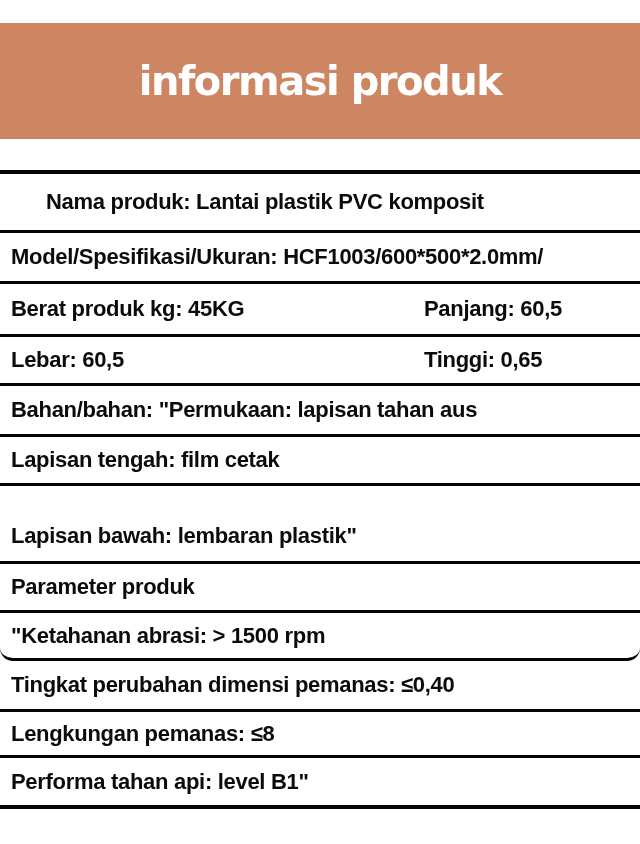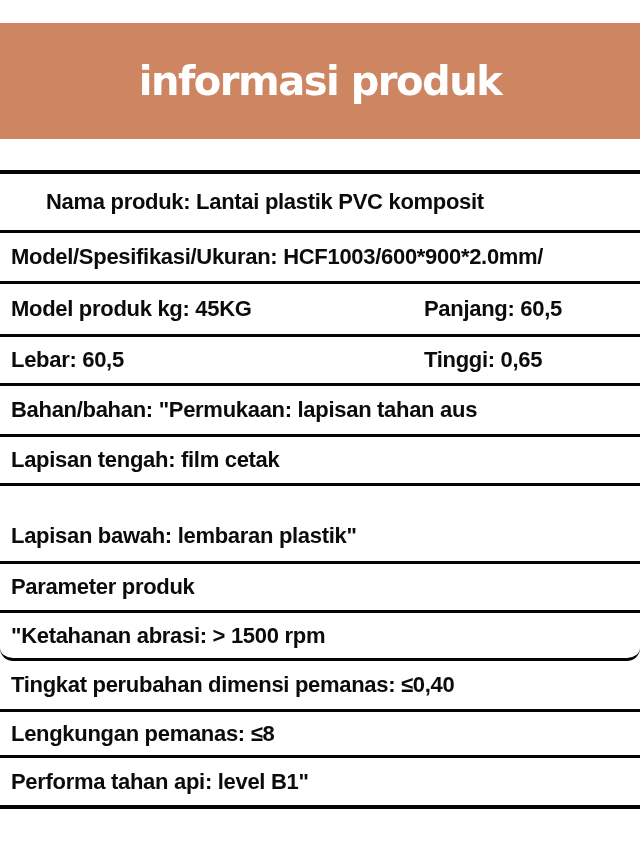--- a/index.html
+++ b/index.html
@@ -91,7 +91,7 @@
     </div>
 
     <div class="row">
-      <span>Model/Spesifikasi/Ukuran: HCF1003/600*900*2.0mm/</span>
+      <span>Model/Spesifikasi/Ukuran: HCF1003/600*500*2.0mm/</span>
     </div>
 
 

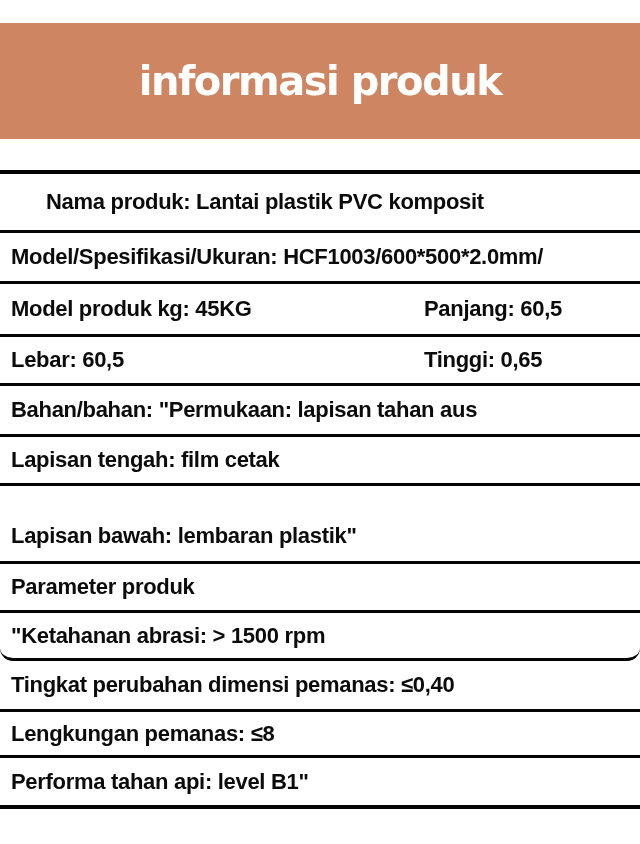--- a/index.html
+++ b/index.html
@@ -96,7 +96,7 @@
 
 
     <div class="row">
-      <span>Model produk kg: 45KG</span>
+      <span>Berat produk kg: 45KG</span>
       <span class="cell-right">Panjang: 60,5</span>
     </div>
 

